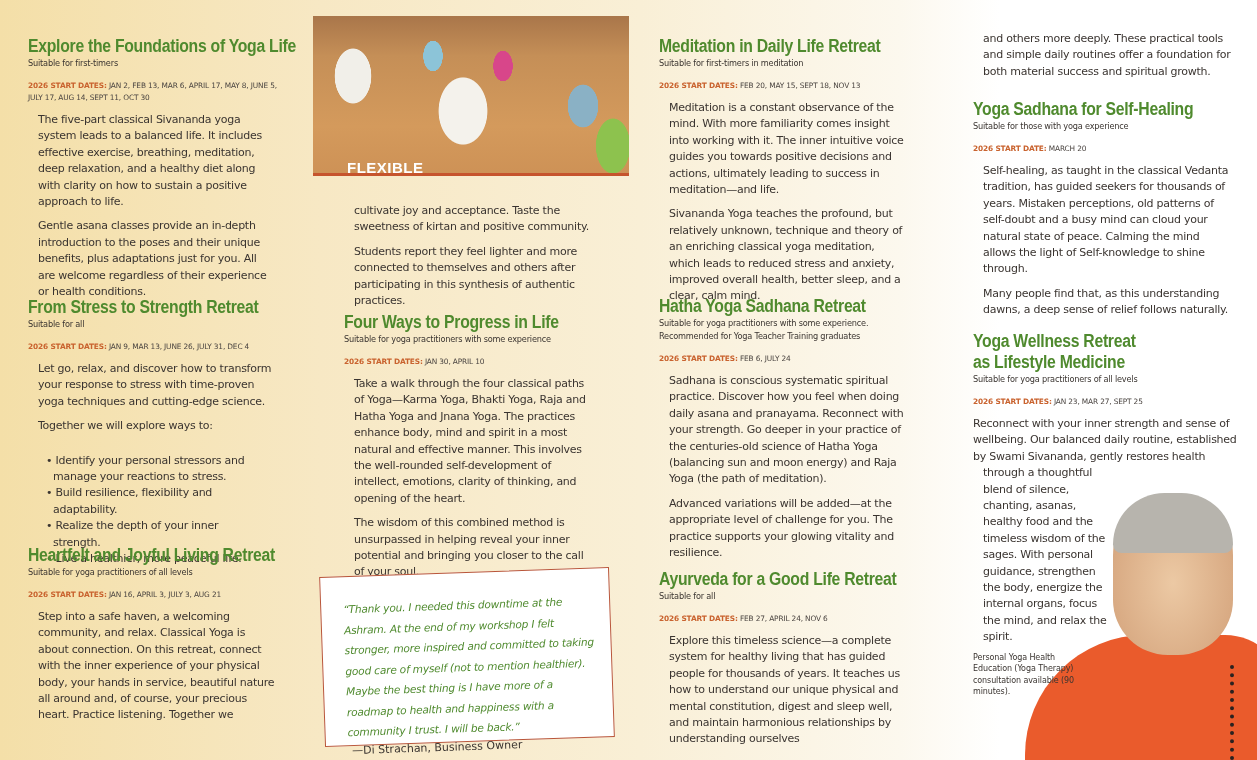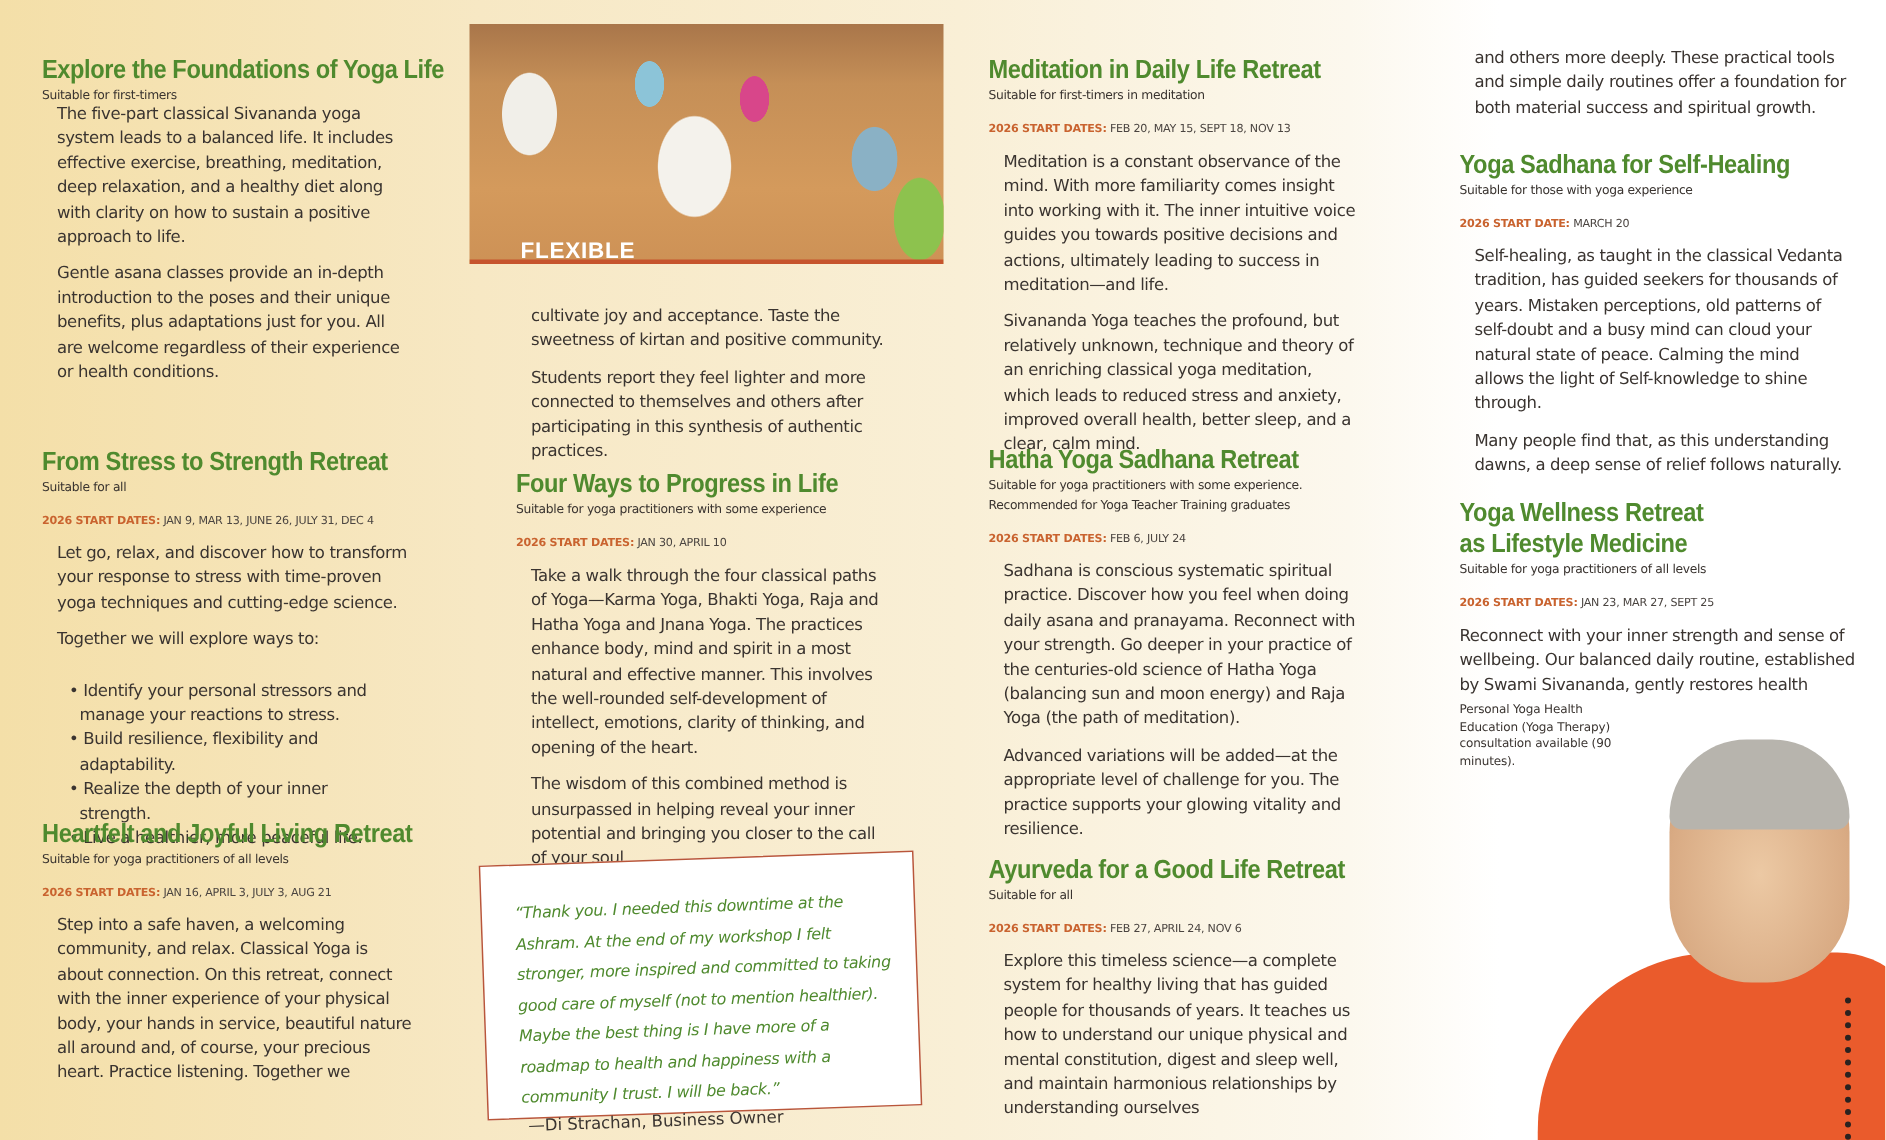--- a/index.html
+++ b/index.html
@@ -90,6 +90,7 @@
   <div class="section" style="top:36px">
     <h2 class="title">Explore the Foundations of Yoga Life</h2>
     <div class="suit">Suitable for first-timers</div>
+    <div class="dates"><span class="lbl">2026 START DATES:</span> <span>JAN 2, FEB 13, MAR 6, APRIL 17, MAY 8, JUNE 5, JULY 17, AUG 14, SEPT 11, OCT 30</span></div>
     <p class="body">The five-part classical Sivananda yoga system leads to a balanced life. It includes effective exercise, breathing, meditation, deep relaxation, and a healthy diet along with clarity on how to sustain a positive approach to life.</p>
     <p class="body">Gentle asana classes provide an in-depth introduction to the poses and their unique benefits, plus adaptations just for you. All are welcome regardless of their experience or health conditions.</p>
   </div>

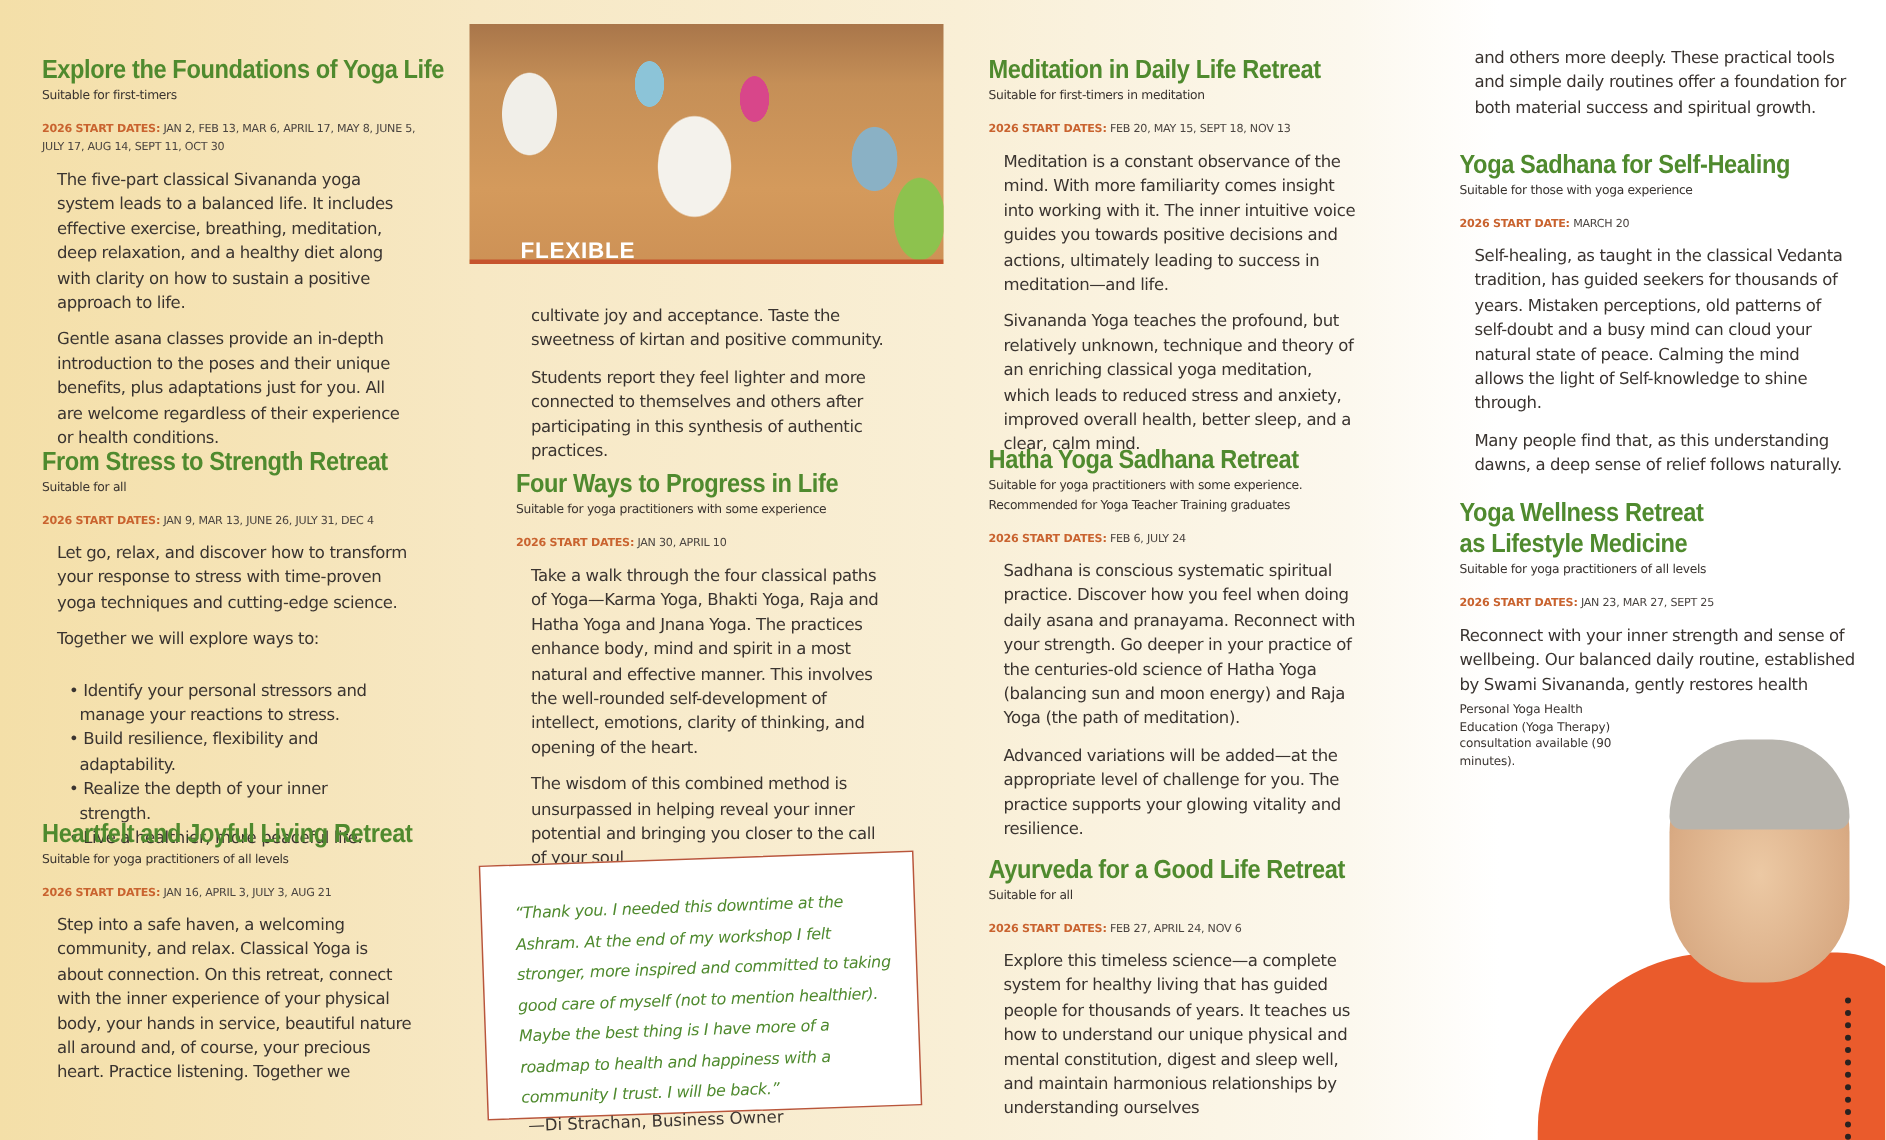--- a/index.html
+++ b/index.html
@@ -198,6 +198,7 @@
     <div class="suit">Suitable for yoga practitioners of all levels</div>
     <div class="dates"><span class="lbl">2026 START DATES:</span> <span>JAN 23, MAR 27, SEPT 25</span></div>
     <p class="body" style="margin:0">Reconnect with your inner strength and sense of wellbeing. Our balanced daily routine, established by Swami Sivananda, gently restores health</p>
+    <p class="body" style="width:128px; margin-bottom:6px">through a thoughtful blend of silence, chanting, asanas, healthy food and the timeless wisdom of the sages. With personal guidance, strengthen the body, energize the internal organs, focus the mind, and relax the spirit.</p>
     <p class="note" style="width:118px">Personal Yoga Health Education (Yoga Therapy) consultation available (90 minutes).</p>
   </div>
 </div>

